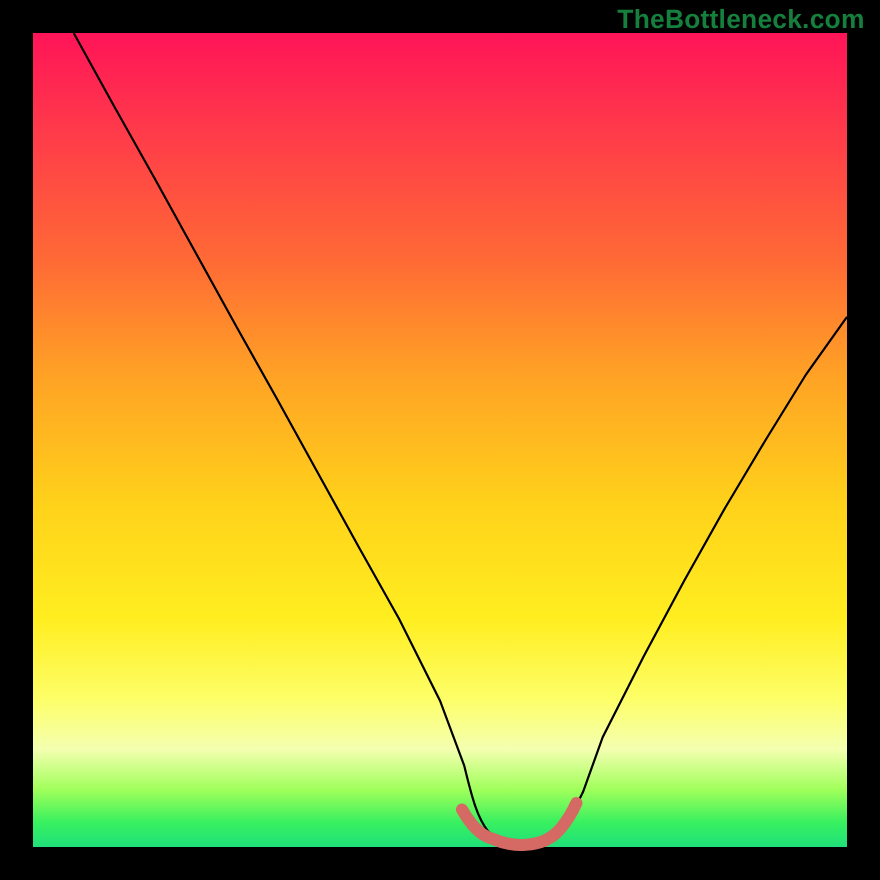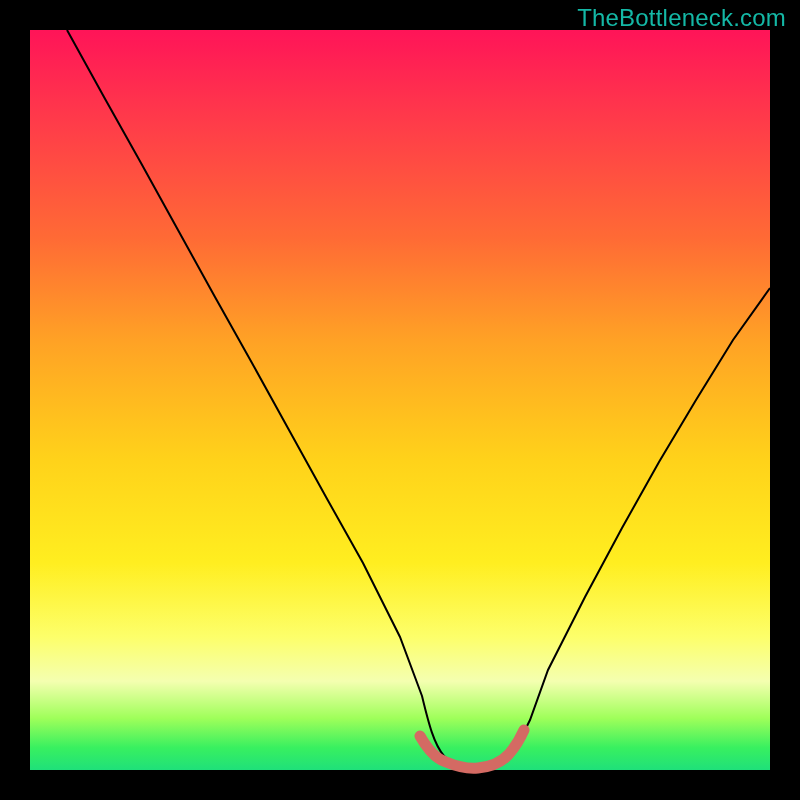--- a/index.html
+++ b/index.html
@@ -43,9 +43,9 @@
     position: absolute;
     top: 4px;
     right: 14px;
-    color: #14b8a6;
+    color: #15803d;
     font-size: 24px;
-    font-weight: 400;
+    font-weight: 700;
     letter-spacing: 0.2px;
     user-select: none;
   }

